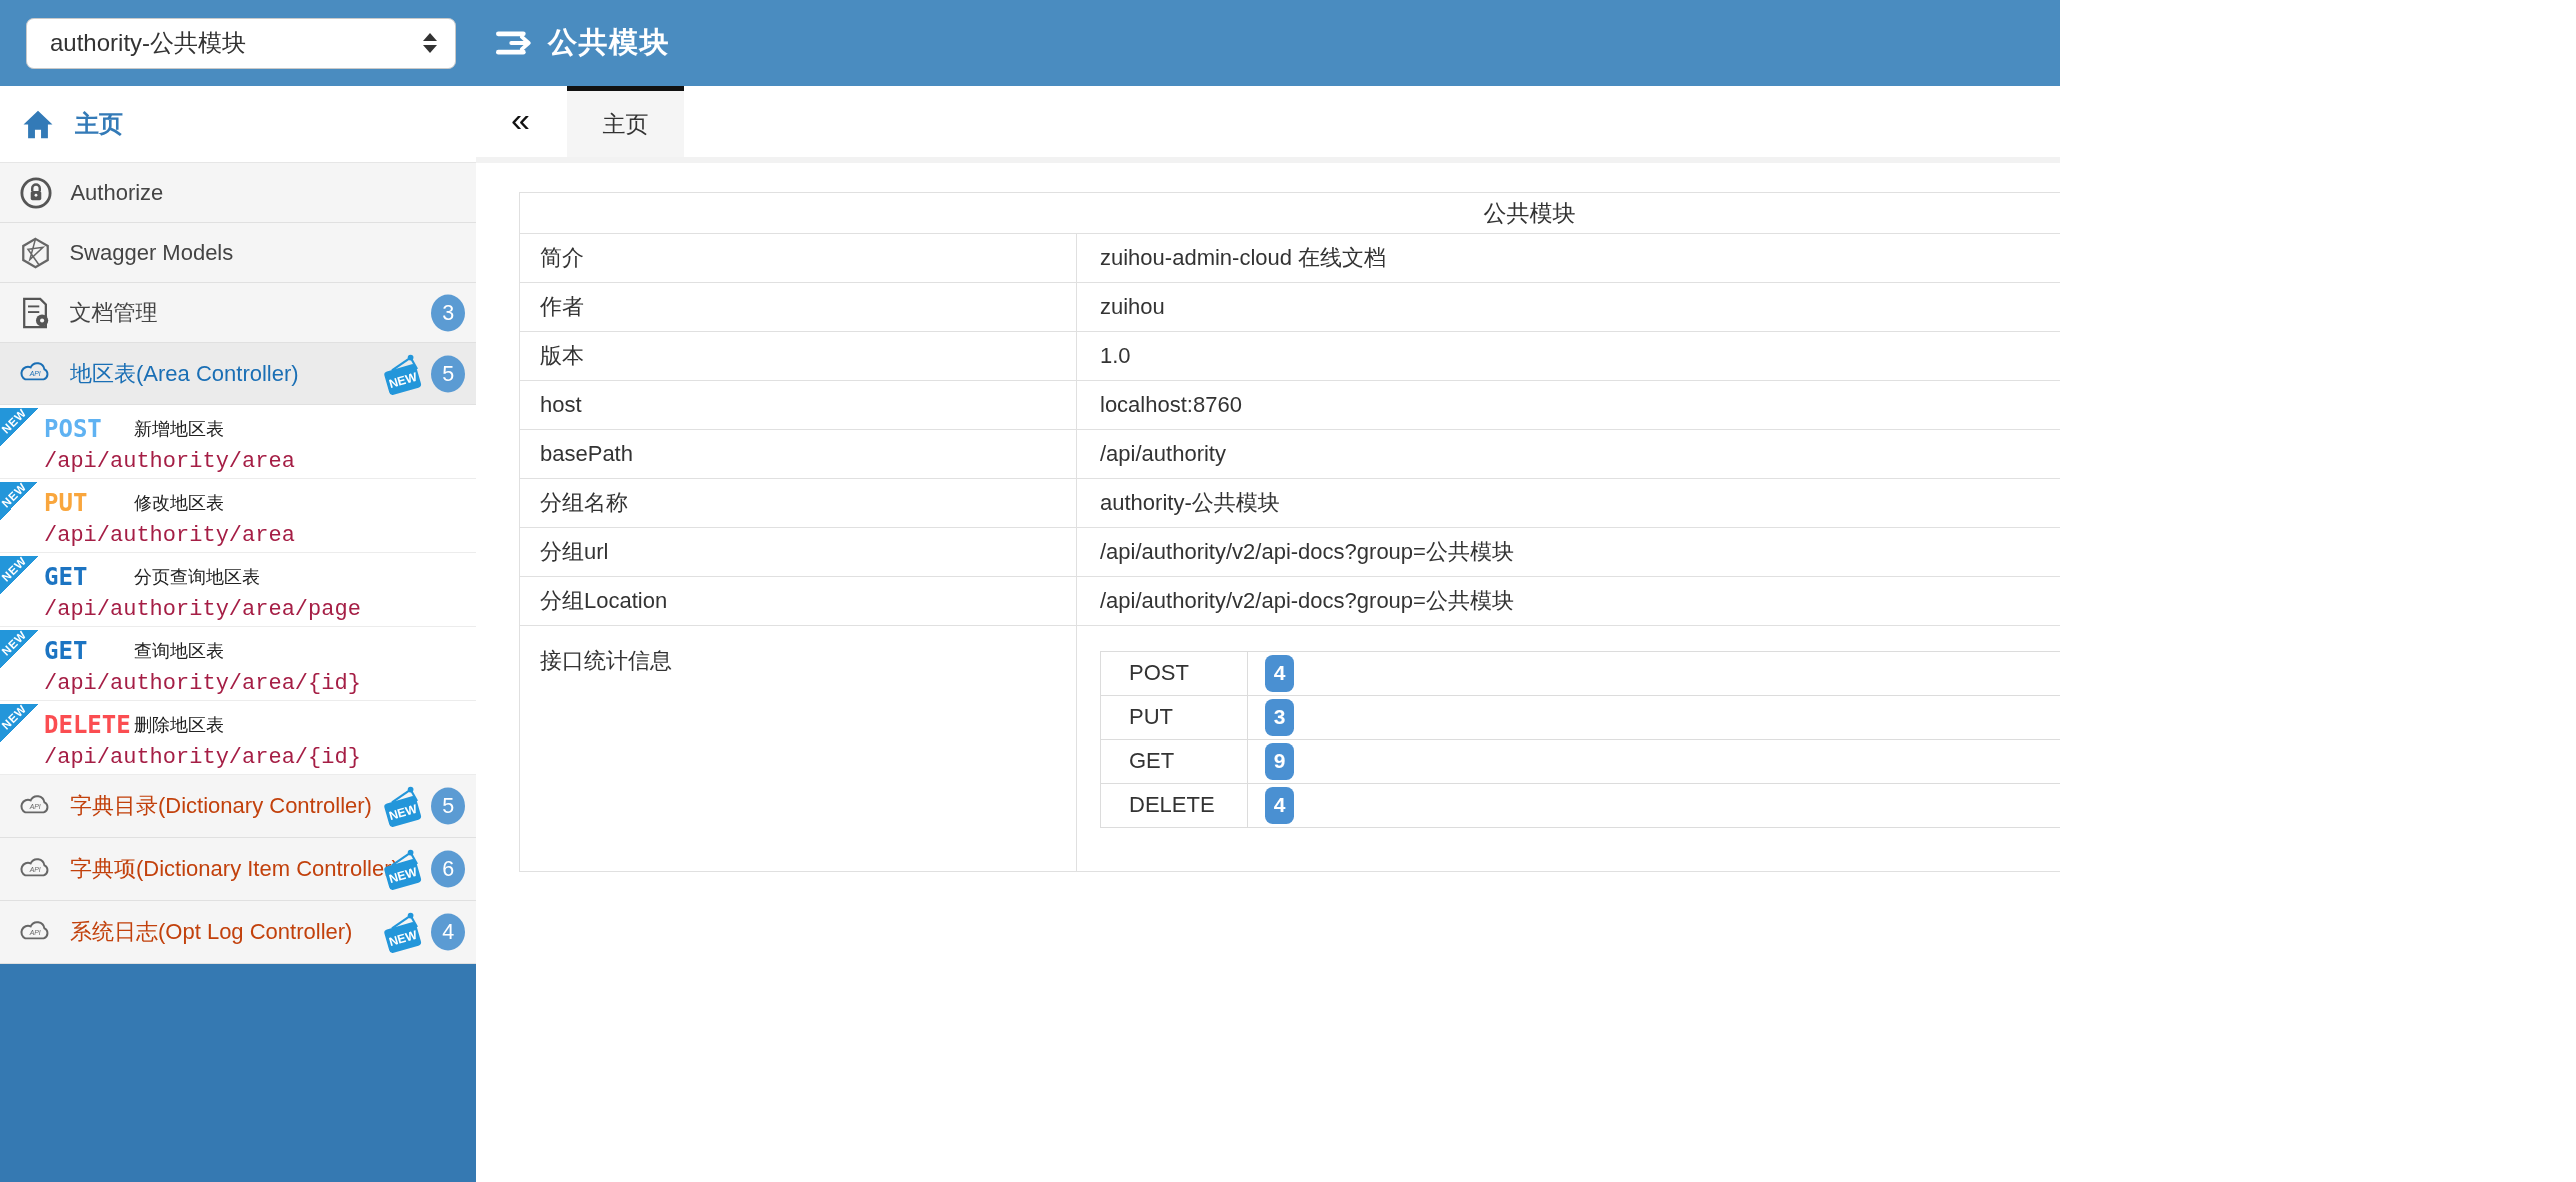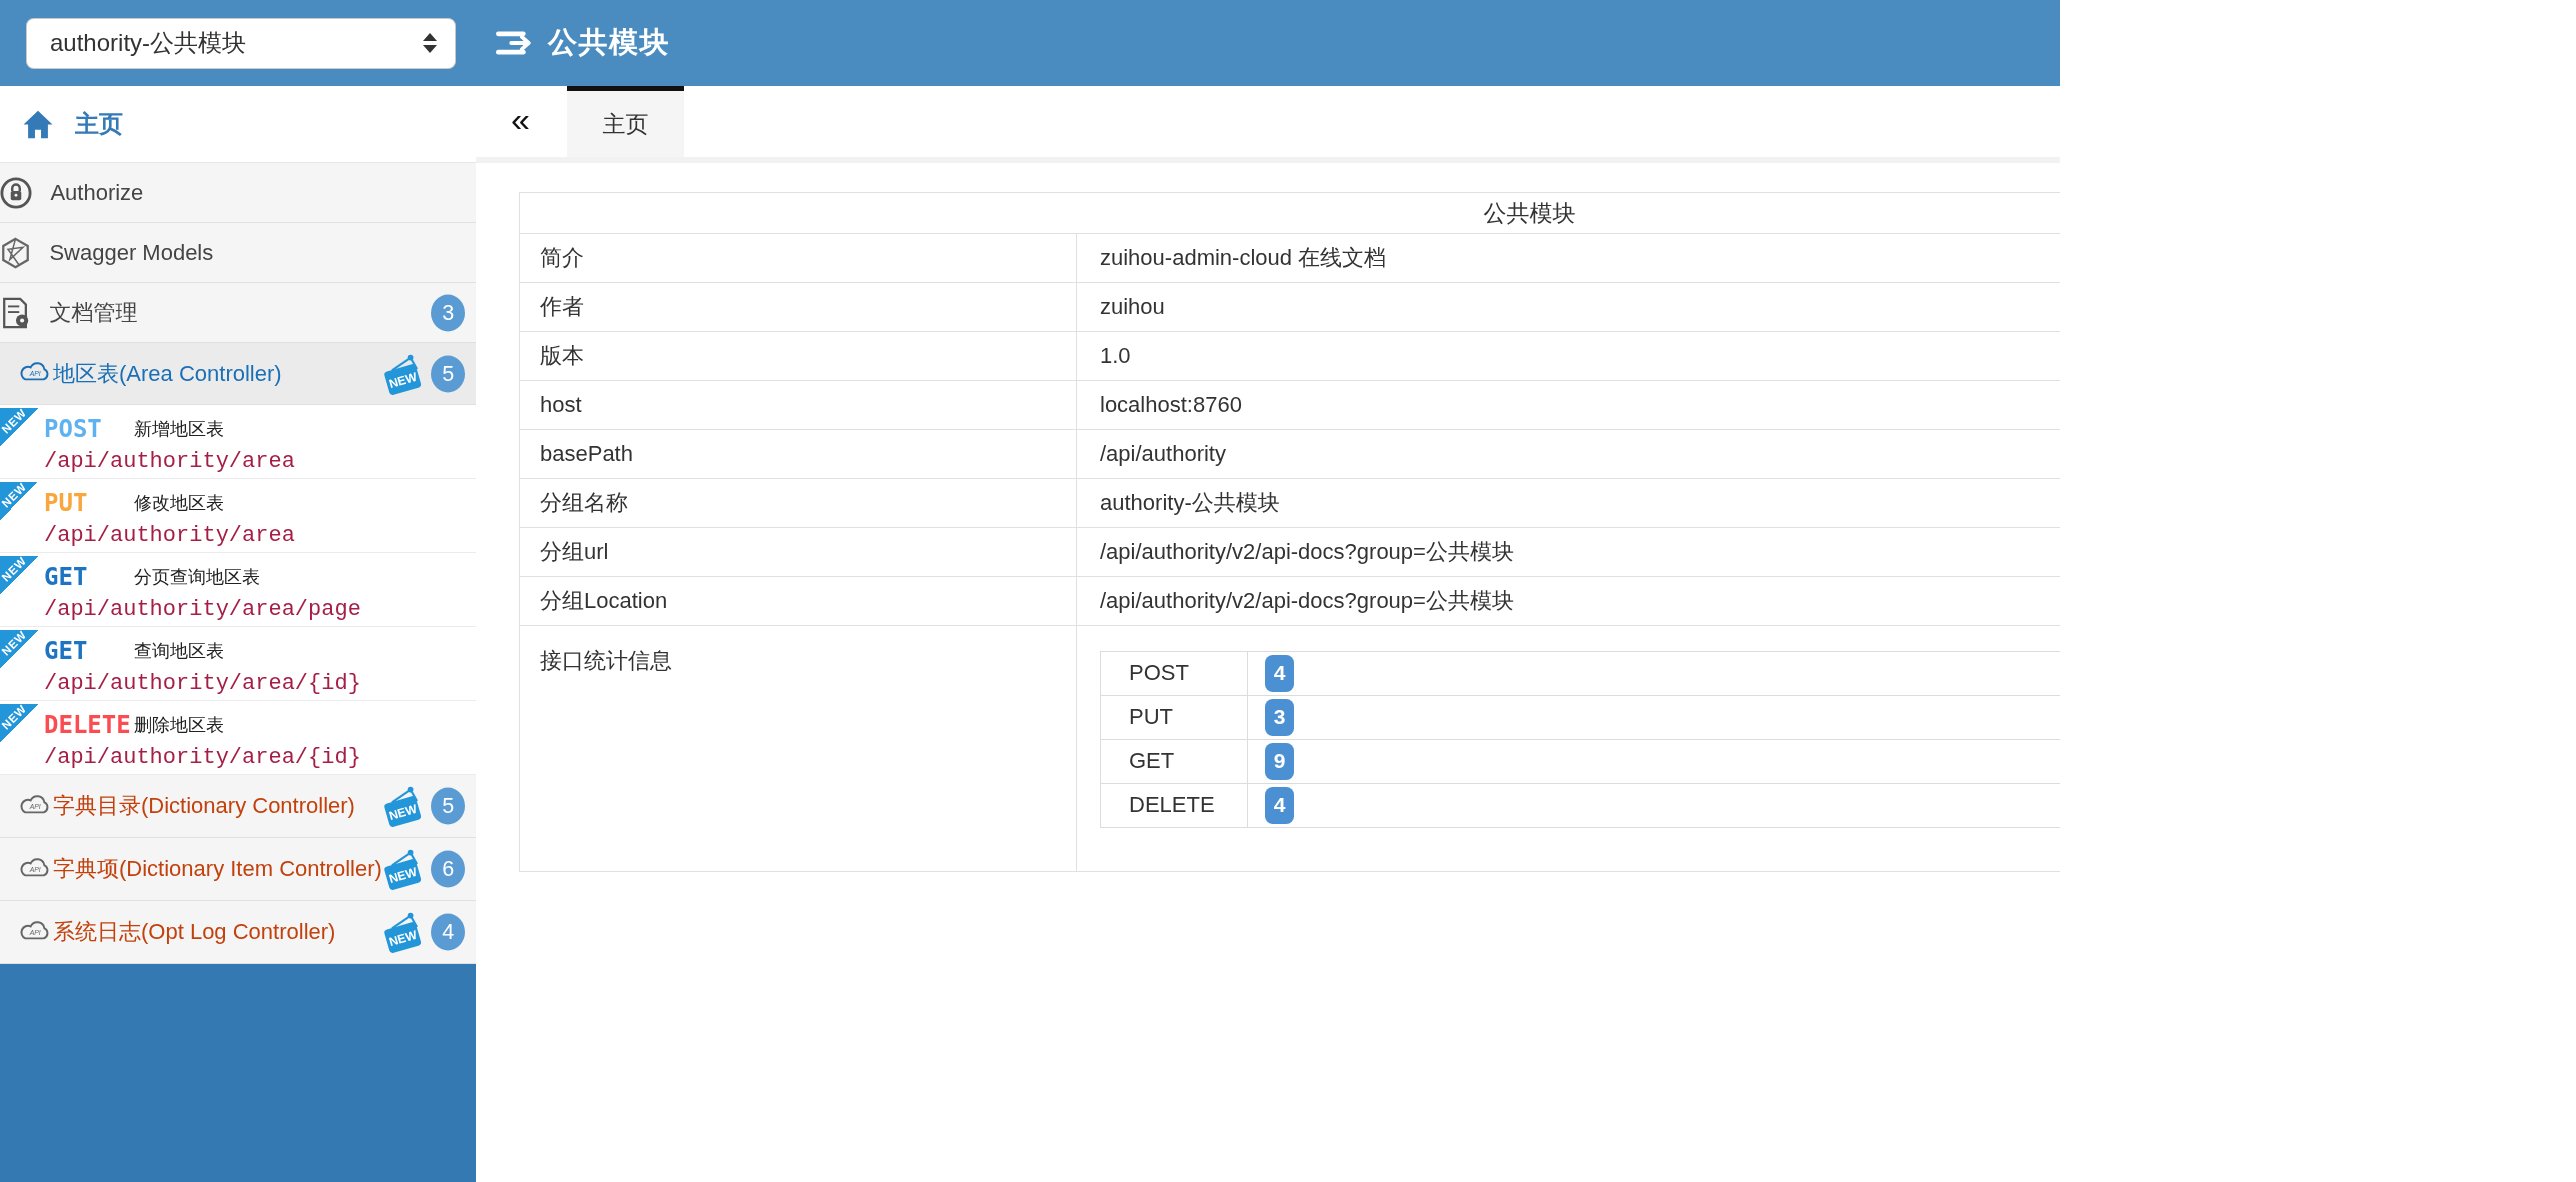--- a/index.html
+++ b/index.html
@@ -29,7 +29,7 @@
   .srow .slabel{font-size:22px;color:#c2410c}
   .side-home{height:77px;background:#fff;border-bottom:1.5px solid #e6e6e6;padding-left:21.5px}
   .side-home .slabel{color:#337ab7;font-weight:bold;font-size:24px;margin-left:21.5px}
-  .side-mid{height:60px;background:#f5f5f5;border-bottom:1.5px solid #e0e0e0;}
+  .side-mid{height:60px;background:#f5f5f5;border-bottom:1.5px solid #e0e0e0;padding-left:20px}
   .side-mid .slabel{margin-left:18.4px;color:#444}
   .ctrl{height:63px;background:#f5f5f5;border-bottom:1.5px solid #e0e0e0;padding-left:19px}
   .ctrl .slabel{}

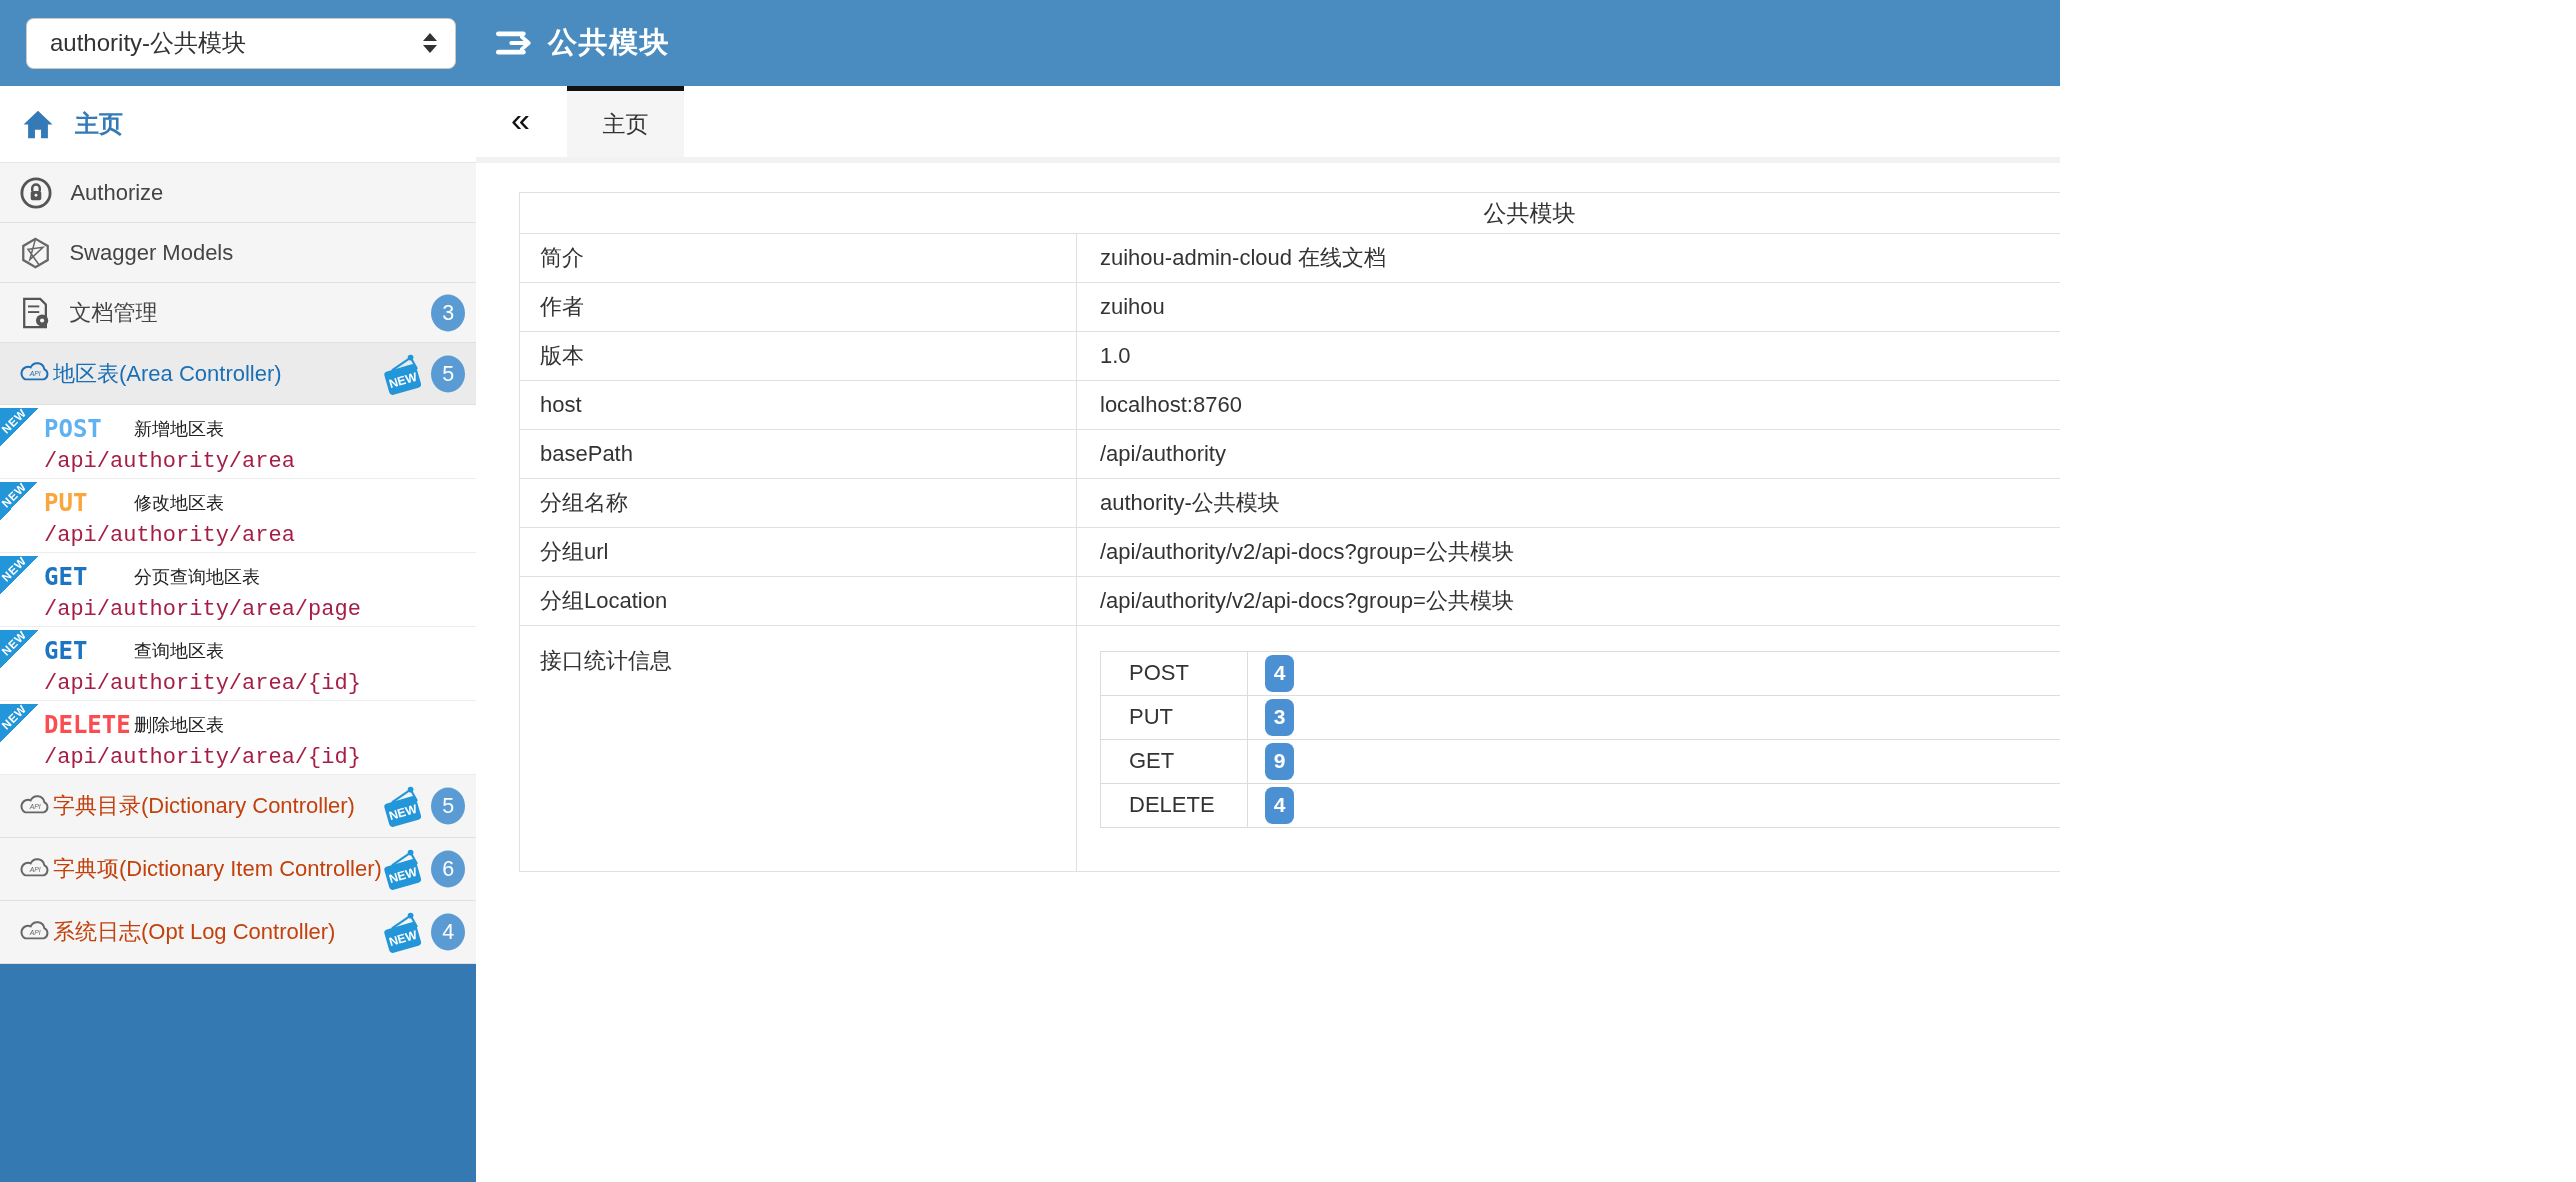--- a/index.html
+++ b/index.html
@@ -32,7 +32,7 @@
   .side-mid{height:60px;background:#f5f5f5;border-bottom:1.5px solid #e0e0e0;padding-left:20px}
   .side-mid .slabel{margin-left:18.4px;color:#444}
   .ctrl{height:63px;background:#f5f5f5;border-bottom:1.5px solid #e0e0e0;padding-left:19px}
-  .ctrl .slabel{}
+  .ctrl .slabel{margin-left:17px}
   .ctrl.selected{height:62px;background:#ebebeb}
   .ctrl.selected .slabel{color:#1a6fb5}
   .right-badges{position:absolute;right:10.7px;top:50%;transform:translateY(-50%);display:flex;align-items:center;gap:7.7px}

